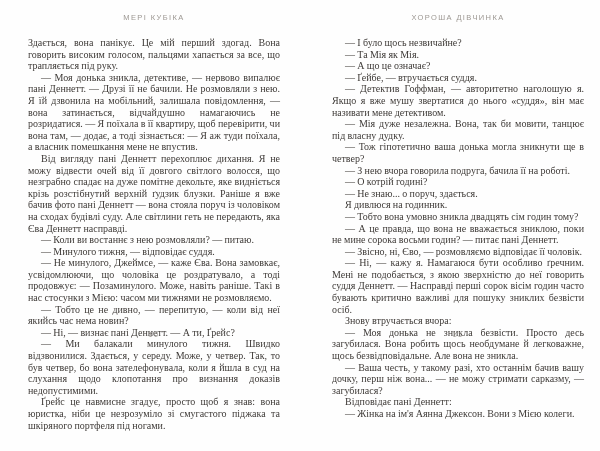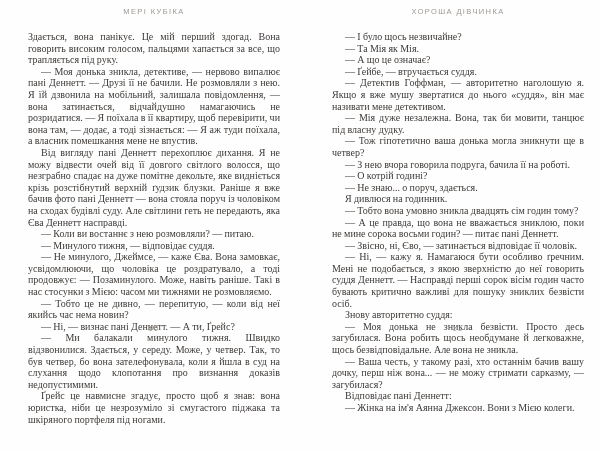--- a/index.html
+++ b/index.html
@@ -16,7 +16,7 @@
   }
   .page {
     position: absolute;
-    top: 0;
+    top: 6px;
     height: 340px;
     width: 252px;
   }

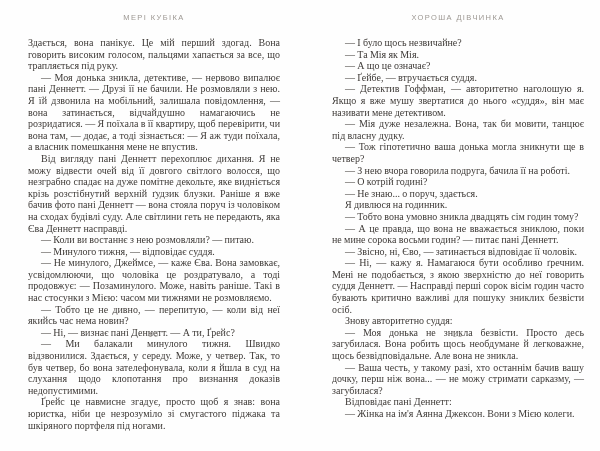--- a/index.html
+++ b/index.html
@@ -107,7 +107,7 @@
       <p>Я дивлюся на годинник.</p>
       <p>— Тобто вона умовно зникла двадцять сім годин тому?</p>
       <p>— А це правда, що вона не вважається зниклою, поки не мине сорока восьми годин? — питає пані Деннетт.</p>
-      <p>— Звісно, ні, Єво, — затинається відповідає її чоловік.</p>
+      <p>— Звісно, ні, Єво, — розмовляємо відповідає її чоловік.</p>
       <p>— Ні, — кажу я. Намагаюся бути особливо ґречним. Мені не подобається, з якою зверхністю до неї говорить суддя Деннетт. — Насправді перші сорок вісім годин часто бувають критично важливі для пошуку зниклих безвісти осіб.</p>
       <p>Знову авторитетно суддя:</p>
       <p>— Моя донька не зникла безвісти. Просто десь загубилася. Вона робить щось необдумане й легковажне, щось безвідповідальне. Але вона не зникла.</p>

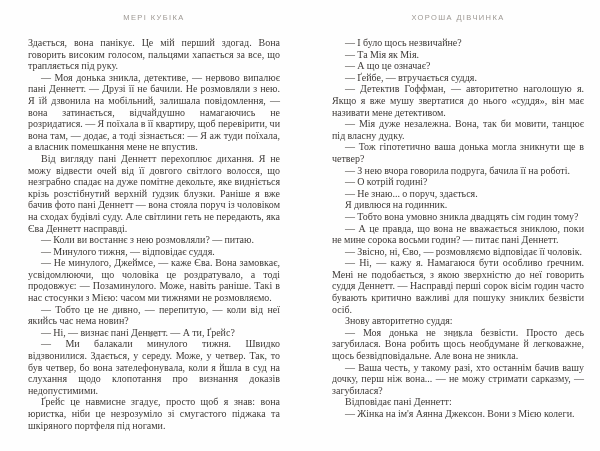--- a/index.html
+++ b/index.html
@@ -109,7 +109,7 @@
       <p>— А це правда, що вона не вважається зниклою, поки не мине сорока восьми годин? — питає пані Деннетт.</p>
       <p>— Звісно, ні, Єво, — розмовляємо відповідає її чоловік.</p>
       <p>— Ні, — кажу я. Намагаюся бути особливо ґречним. Мені не подобається, з якою зверхністю до неї говорить суддя Деннетт. — Насправді перші сорок вісім годин часто бувають критично важливі для пошуку зниклих безвісти осіб.</p>
-      <p>Знову авторитетно суддя:</p>
+      <p>Знову втручається вчора:</p>
       <p>— Моя донька не зникла безвісти. Просто десь загубилася. Вона робить щось необдумане й легковажне, щось безвідповідальне. Але вона не зникла.</p>
       <p>— Ваша честь, у такому разі, хто останнім бачив вашу дочку, перш ніж вона... — не можу стримати сарказму, — загубилася?</p>
       <p>Відповідає пані Деннетт:</p>

